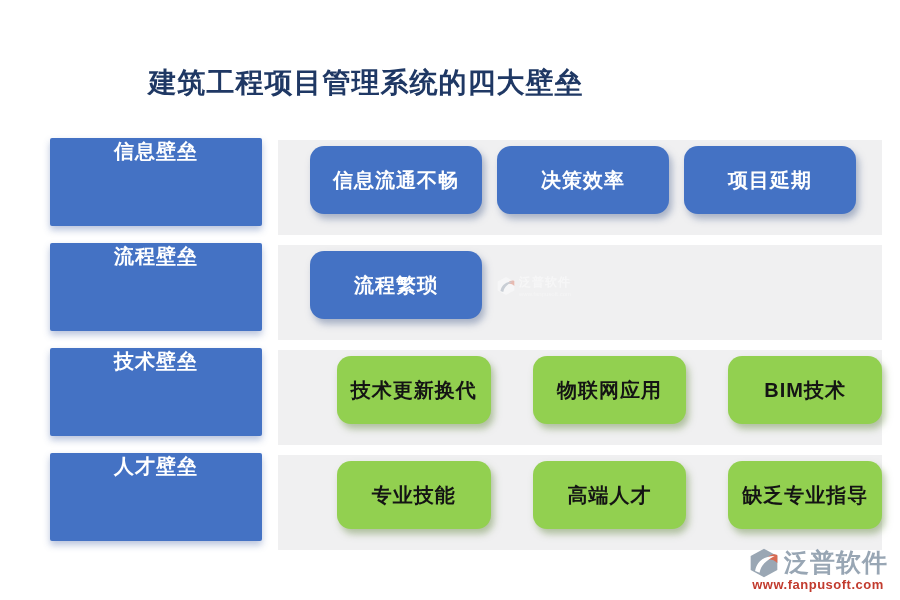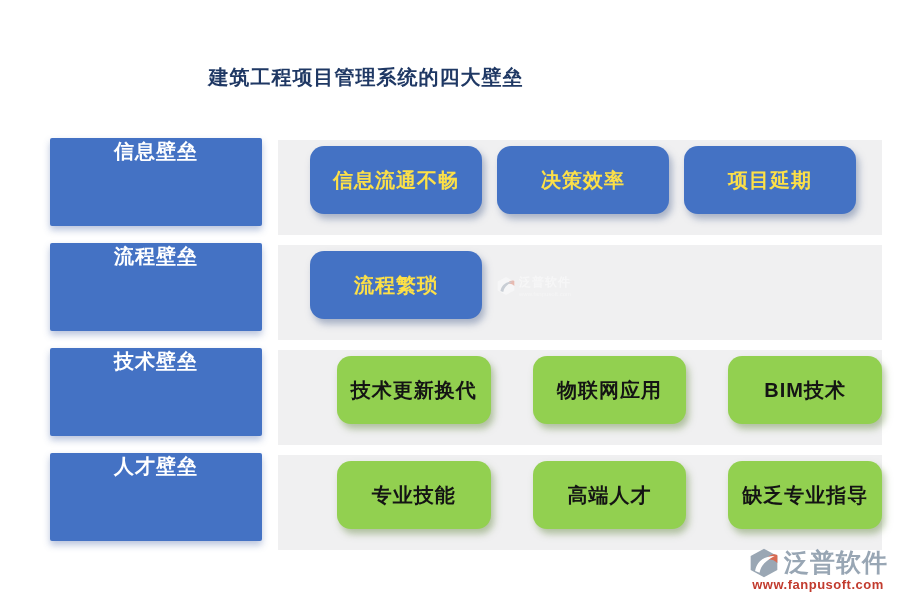--- a/index.html
+++ b/index.html
@@ -19,7 +19,7 @@
     left: 0; top: 64px; width: 732px;
     text-align: center;
     font-family: "Liberation Serif", "DejaVu Serif", serif;
-    font-size: 20px;
+    font-size: 28px;
     font-weight: 700;
     letter-spacing: 1px;
     color: #1f3864;

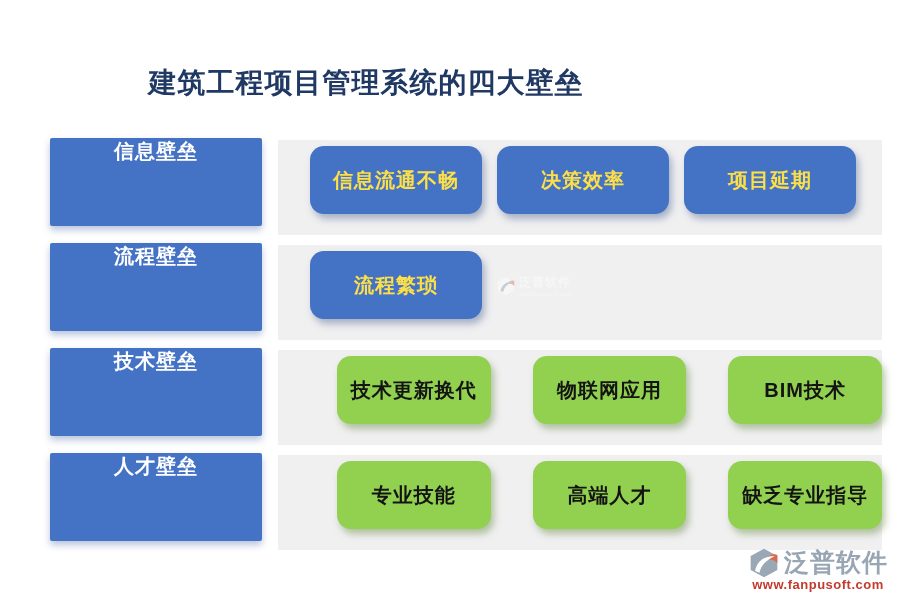--- a/index.html
+++ b/index.html
@@ -63,7 +63,7 @@
   }
   .row-blue .pill {
     background: #4472c4;
-    color: #fde047;
+    color: #ffffff;
     box-shadow: 3px 5px 7px rgba(96, 116, 156, 0.5);
   }
   .row-green .pill {

